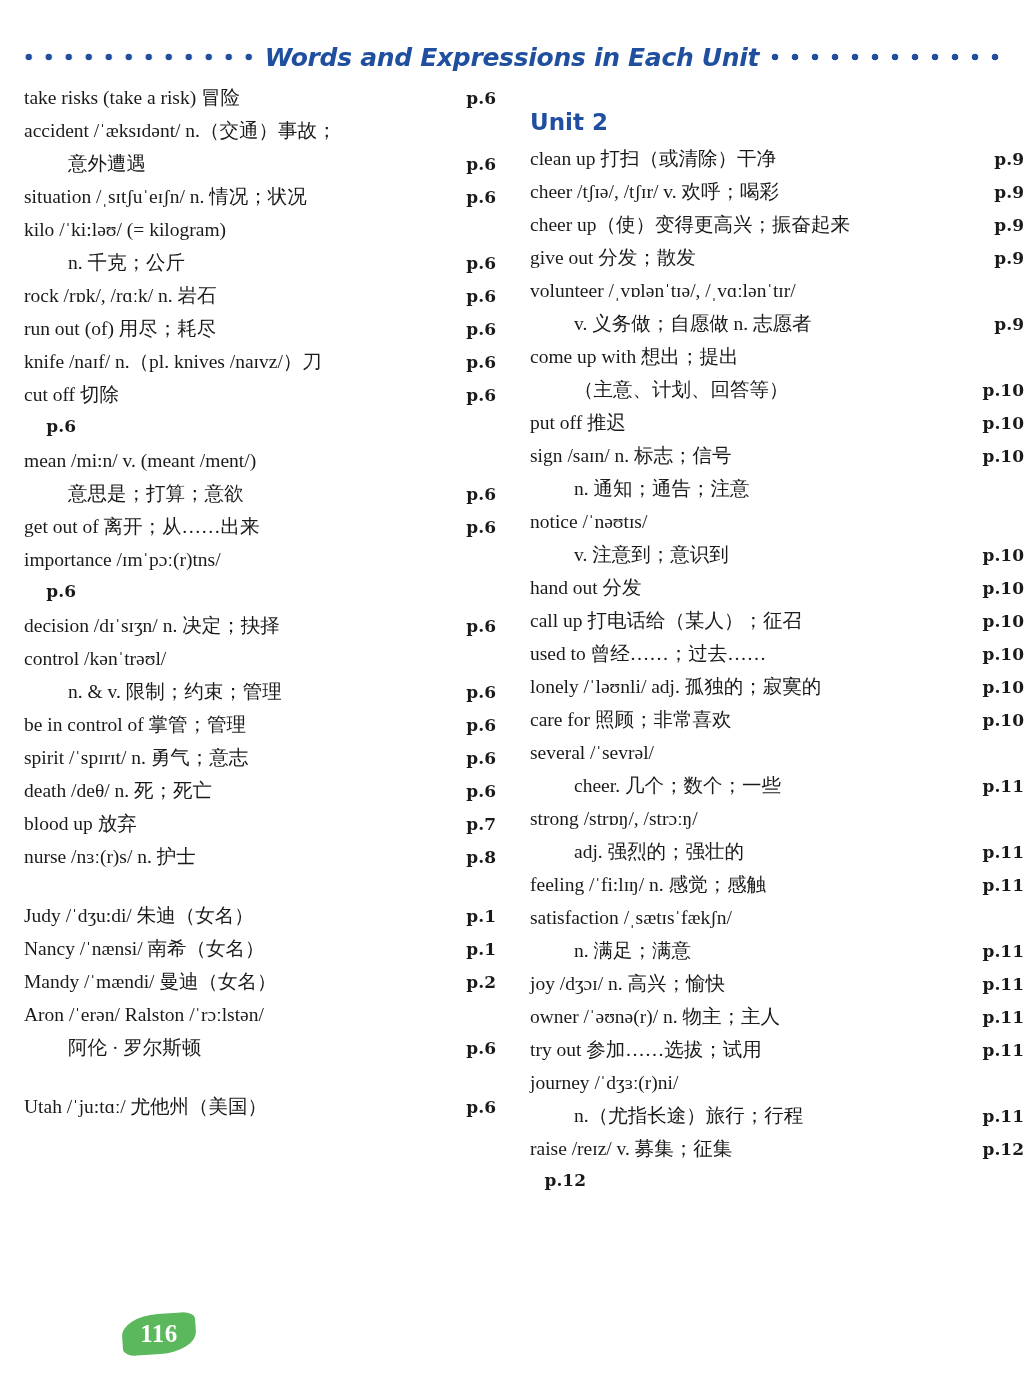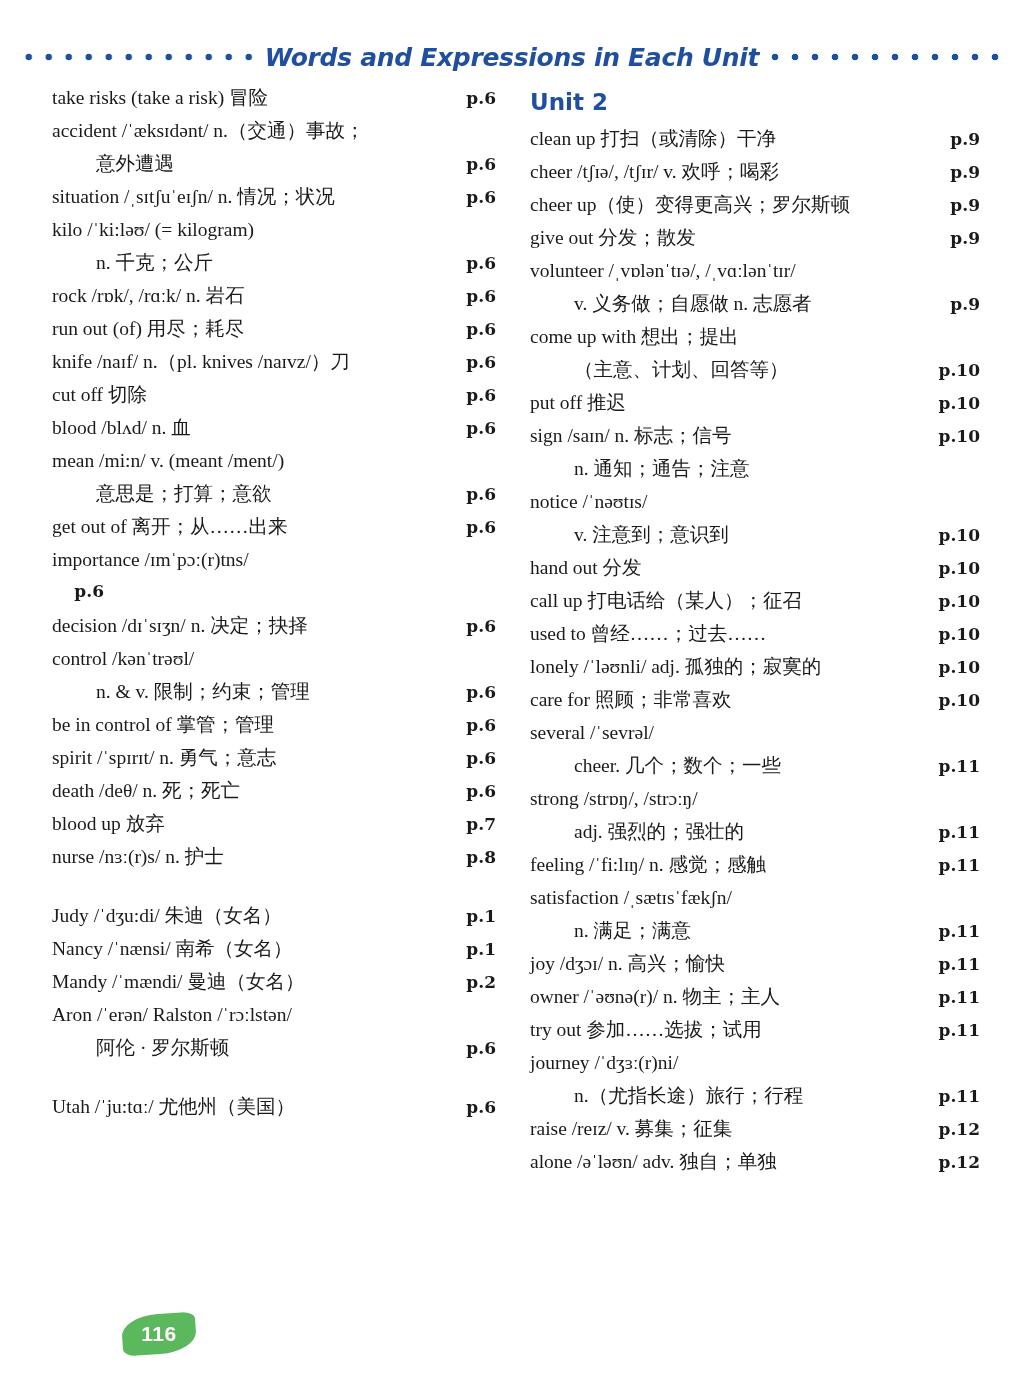--- a/index.html
+++ b/index.html
@@ -80,7 +80,7 @@
   }
   .col-left {
     width: 512px;
-    padding-left: 52px;
+    padding-left: 24px;
     padding-right: 16px;
   }
   .col-right {

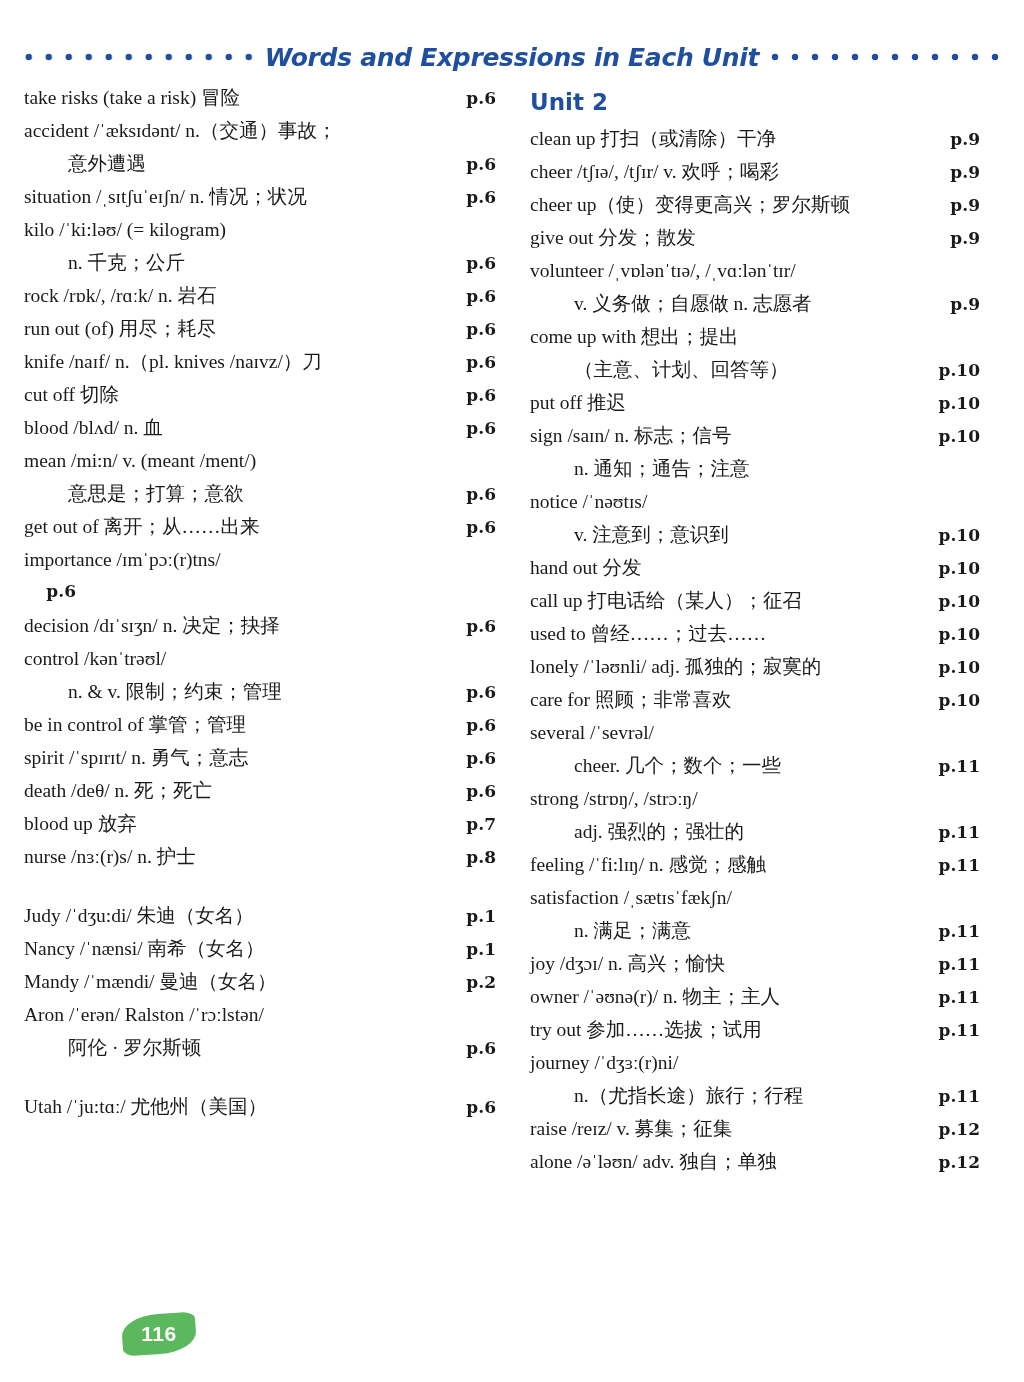--- a/index.html
+++ b/index.html
@@ -86,7 +86,7 @@
   .col-right {
     width: 512px;
     padding-left: 18px;
-    padding-right: 44px;
+    margin-top: 20px;
   }
 
   .unit-title {

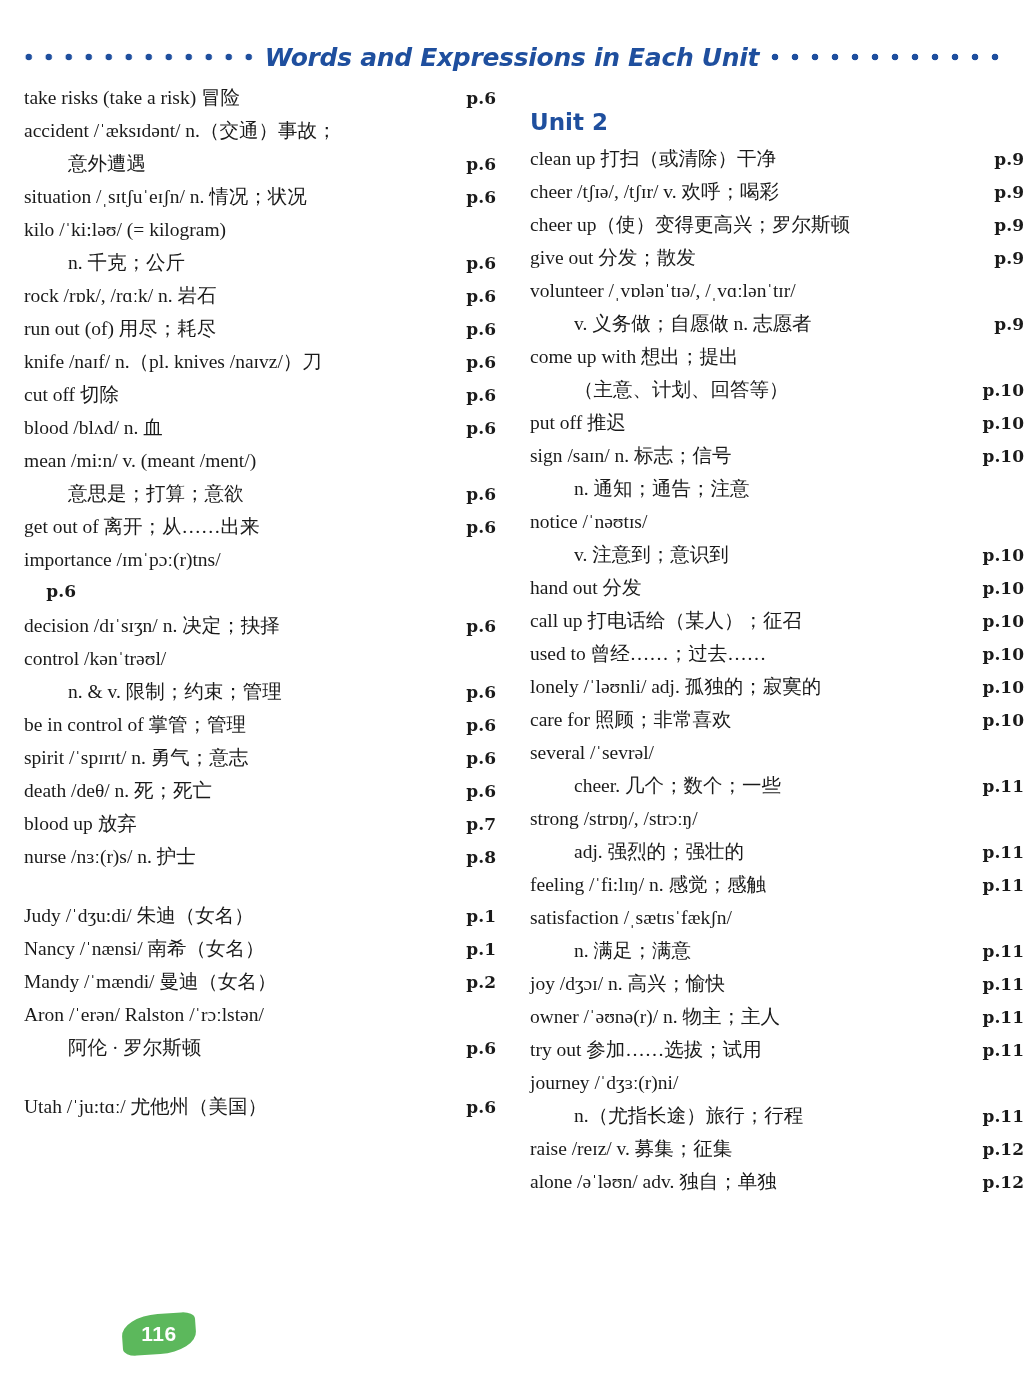--- a/index.html
+++ b/index.html
@@ -308,7 +308,7 @@
             <span class="pg">p.9</span>
           </div>
           <div class="entry">
-            <span class="txt">cheer up（使）变得更高兴；罗尔斯顿</span>
+            <span class="txt">cheer up（使）变得更高兴；振奋起来</span>
             <span class="pg">p.9</span>
           </div>
           <div class="entry">

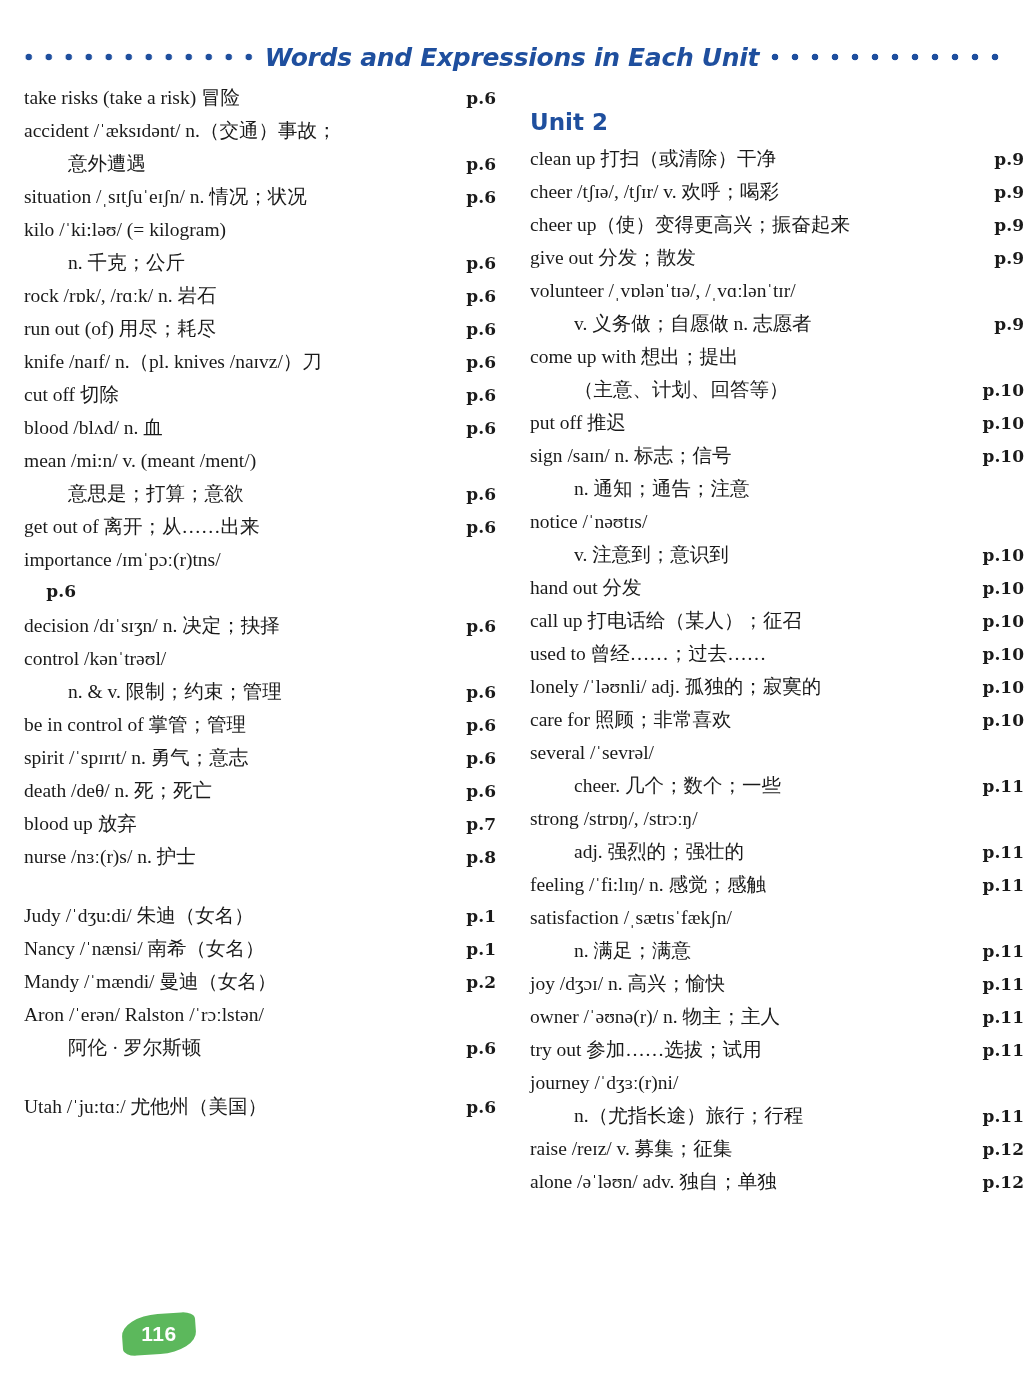--- a/index.html
+++ b/index.html
@@ -209,7 +209,6 @@
             <span class="pg">p.6</span>
           </div>
           <div class="entry">
-            <span class="txt">blood /blʌd/ n. 血</span>
             <span class="pg">p.6</span>
           </div>
           <div class="entry">

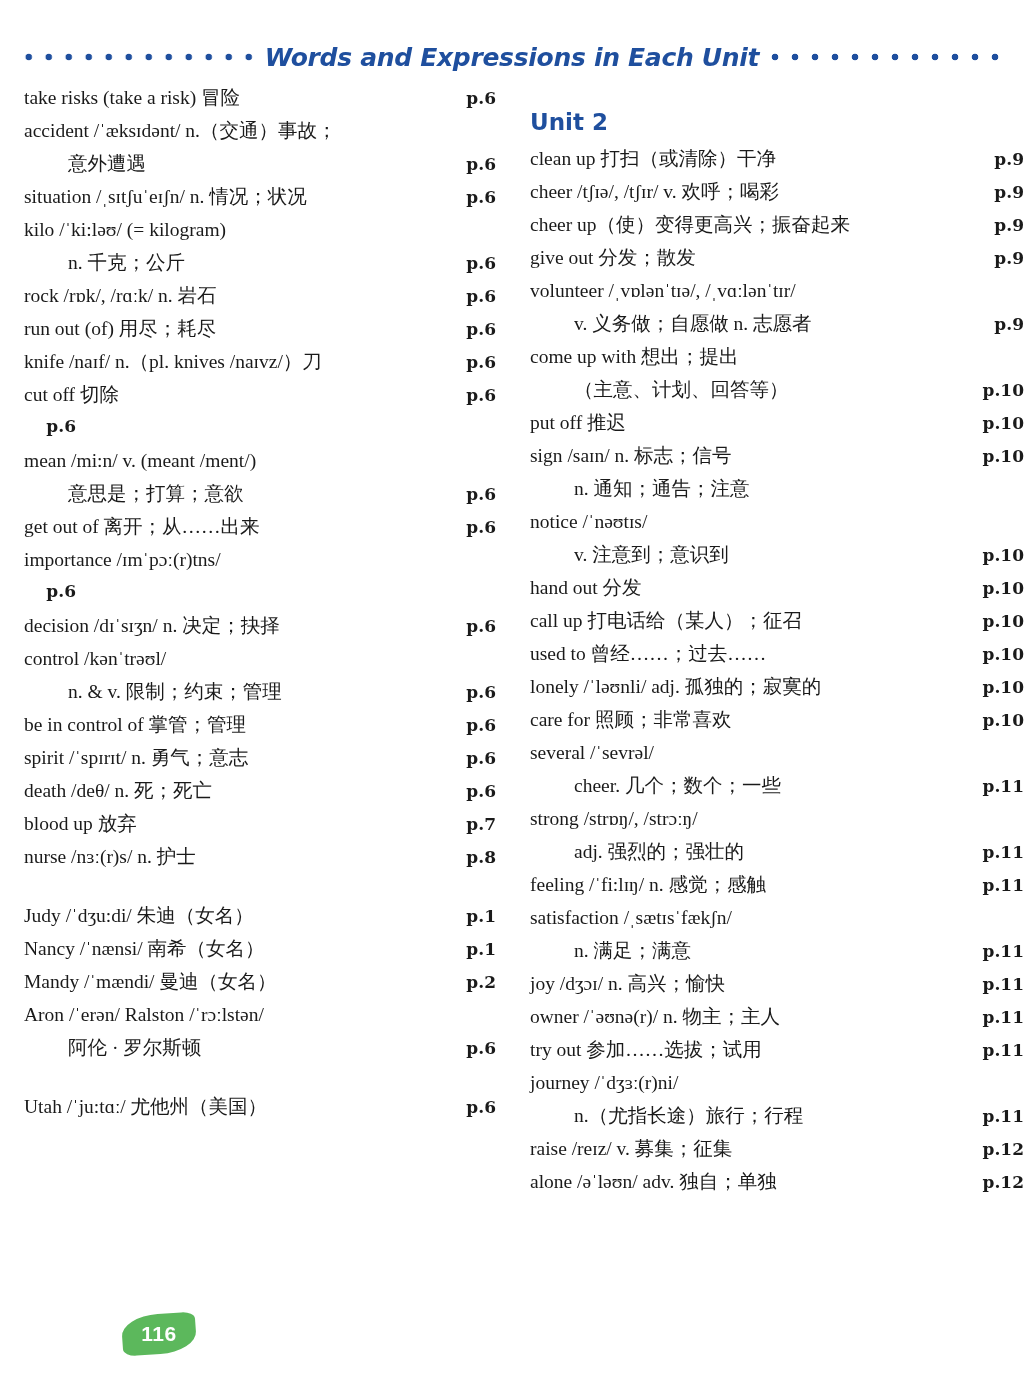--- a/index.html
+++ b/index.html
@@ -423,7 +423,6 @@
             <span class="pg">p.12</span>
           </div>
           <div class="entry">
-            <span class="txt">alone /əˈləʊn/ adv. 独自；单独</span>
             <span class="pg">p.12</span>
           </div>
         </div>

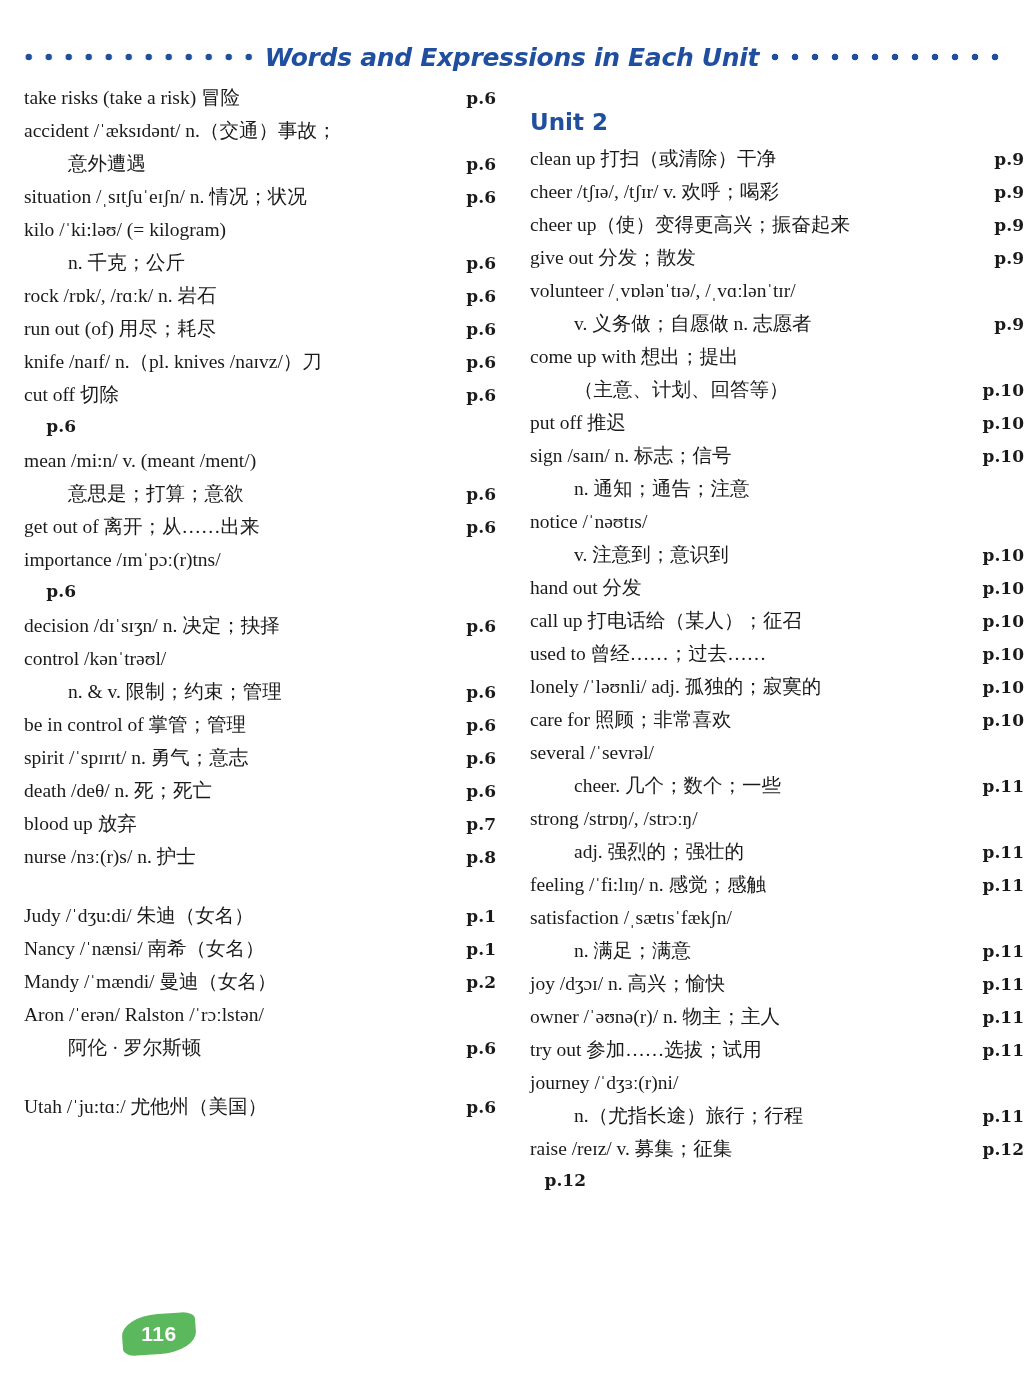--- a/index.html
+++ b/index.html
@@ -147,9 +147,9 @@
     align-items: center;
     justify-content: center;
     color: #ffffff;
-    font-family: Liberation Sans, sans-serif;
+    font-family: Liberation Serif, serif;
     font-weight: bold;
-    font-size: 21px;
+    font-size: 25px;
     letter-spacing: 0.5px;
   }
 </style>

